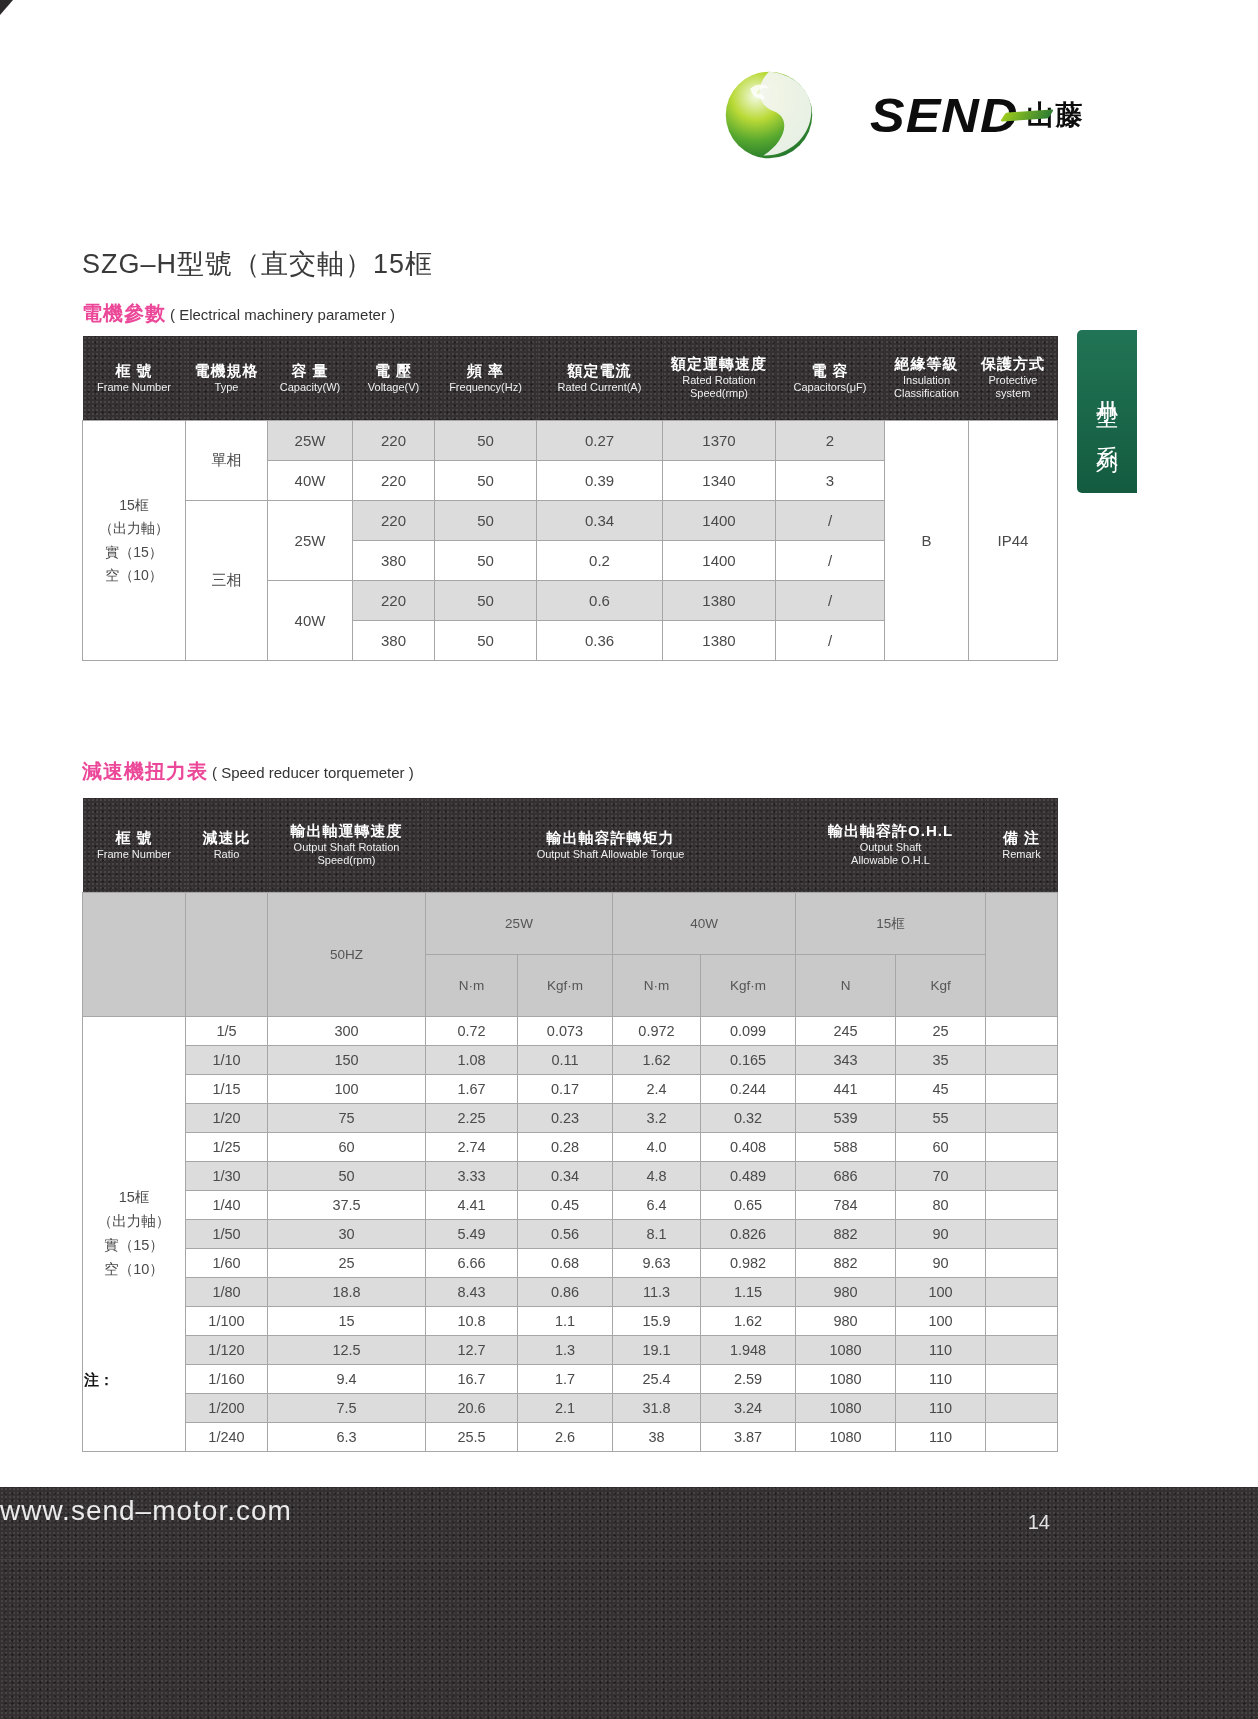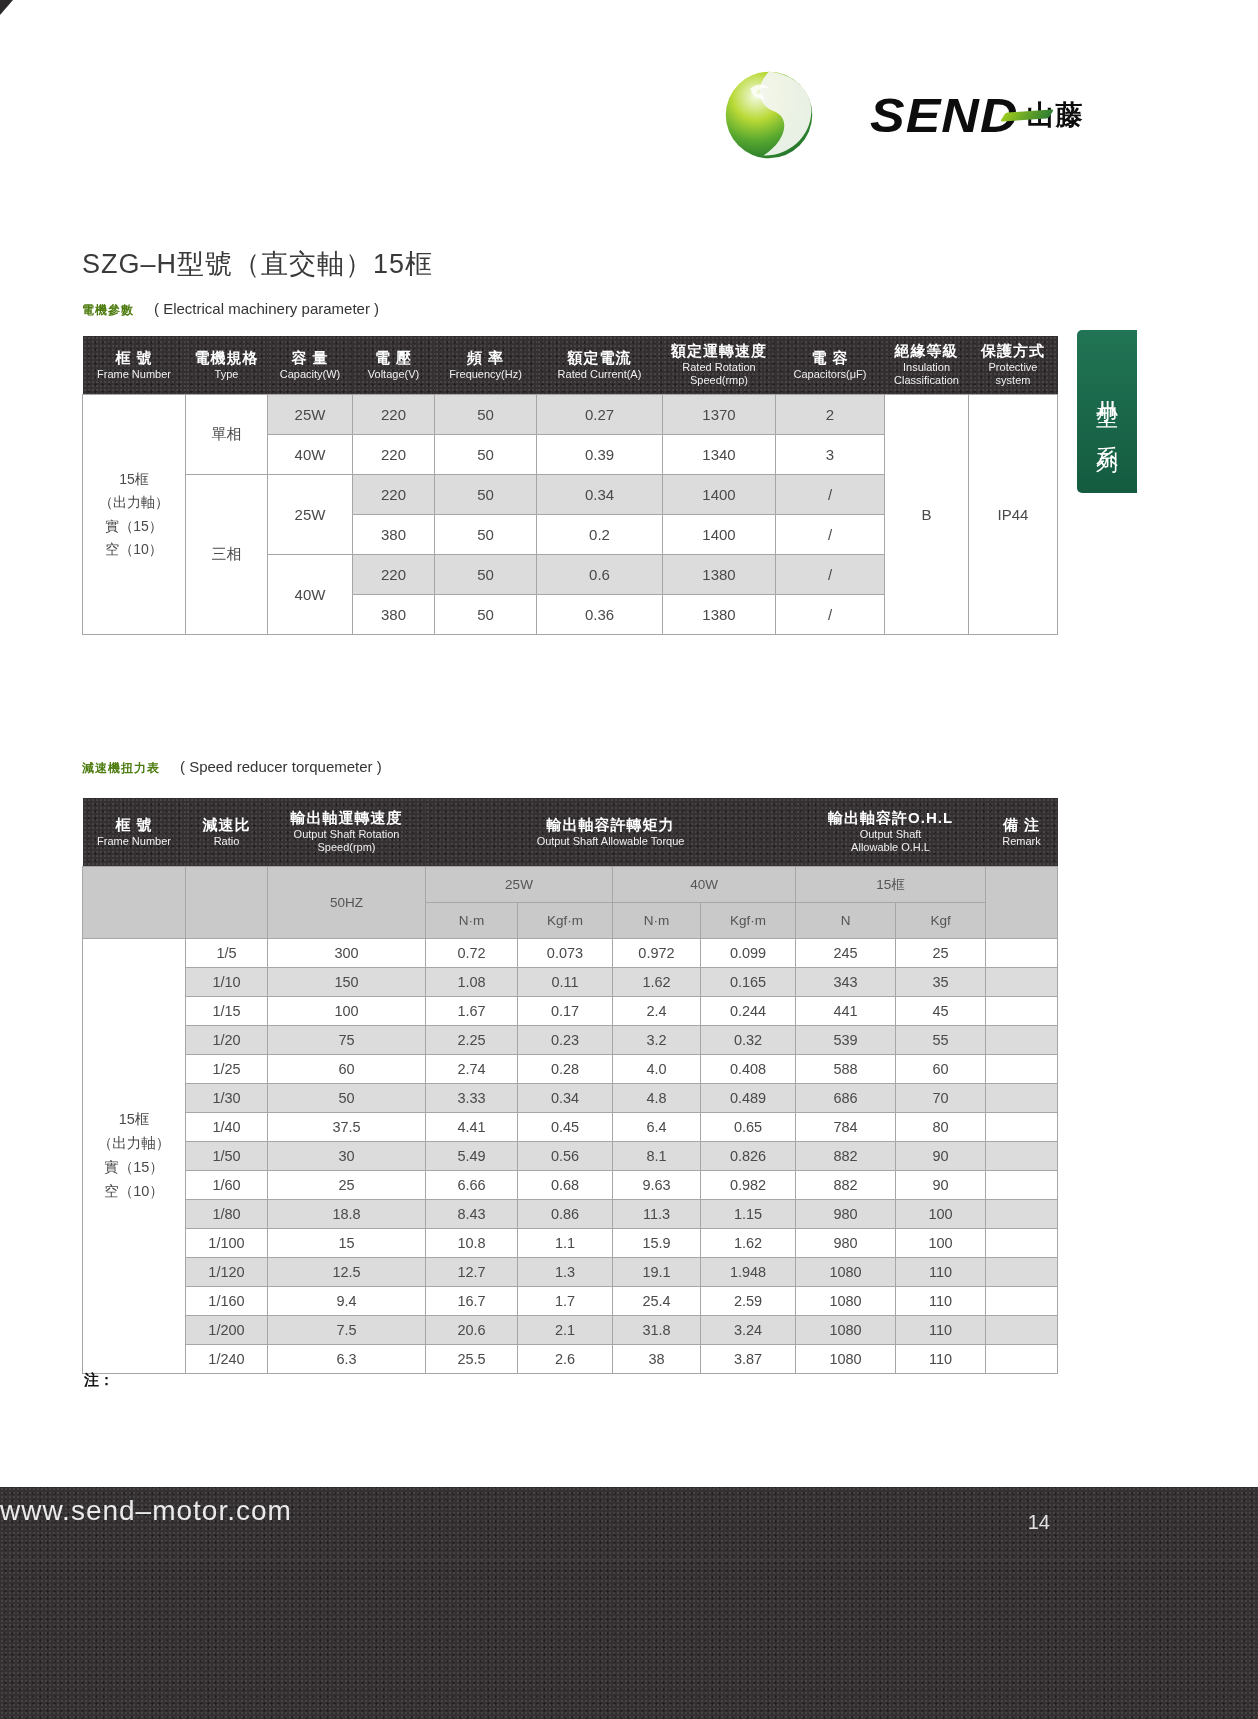--- a/index.html
+++ b/index.html
@@ -28,7 +28,7 @@
   .page-title{position:absolute;left:82px;top:246px;font-size:27px;font-weight:500;
     color:#3a3a3a;letter-spacing:1px;}
   .section-head{position:absolute;left:82px;}
-  .section-head .t-cn{font-size:12px;font-weight:bold;color:#4d7c0f;letter-spacing:1px;}
+  .section-head .t-cn{font-size:20px;font-weight:bold;color:#ec4899;letter-spacing:1px;}
   .section-head .t-en{font-size:15px;color:#333;margin-left:20px;text-align:center;}
   #head1{top:300px;}
   #head2{top:758px;}

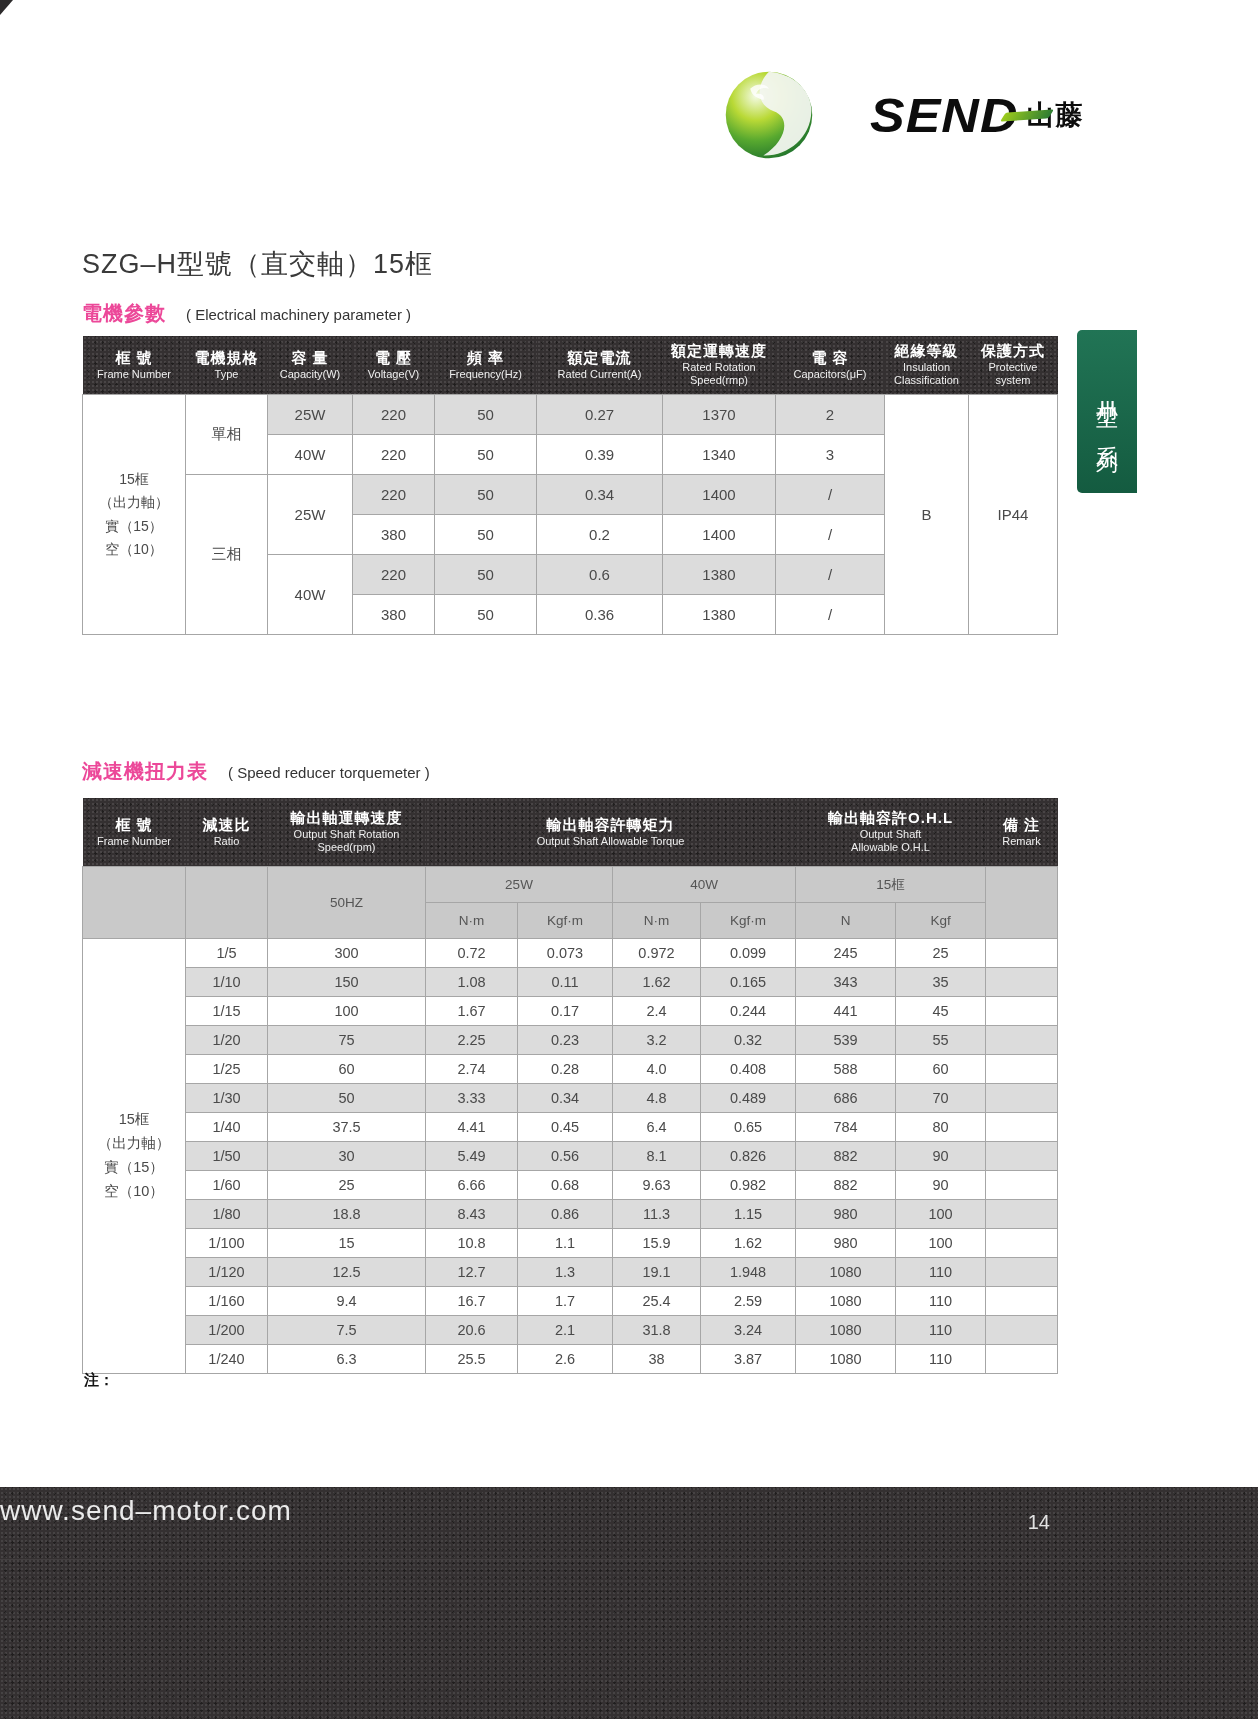--- a/index.html
+++ b/index.html
@@ -29,7 +29,7 @@
     color:#3a3a3a;letter-spacing:1px;}
   .section-head{position:absolute;left:82px;}
   .section-head .t-cn{font-size:20px;font-weight:bold;color:#ec4899;letter-spacing:1px;}
-  .section-head .t-en{font-size:15px;color:#333;margin-left:20px;text-align:center;}
+  .section-head .t-en{font-size:15px;color:#333;margin-left:4px;text-align:center;}
   #head1{top:300px;}
   #head2{top:758px;}
   

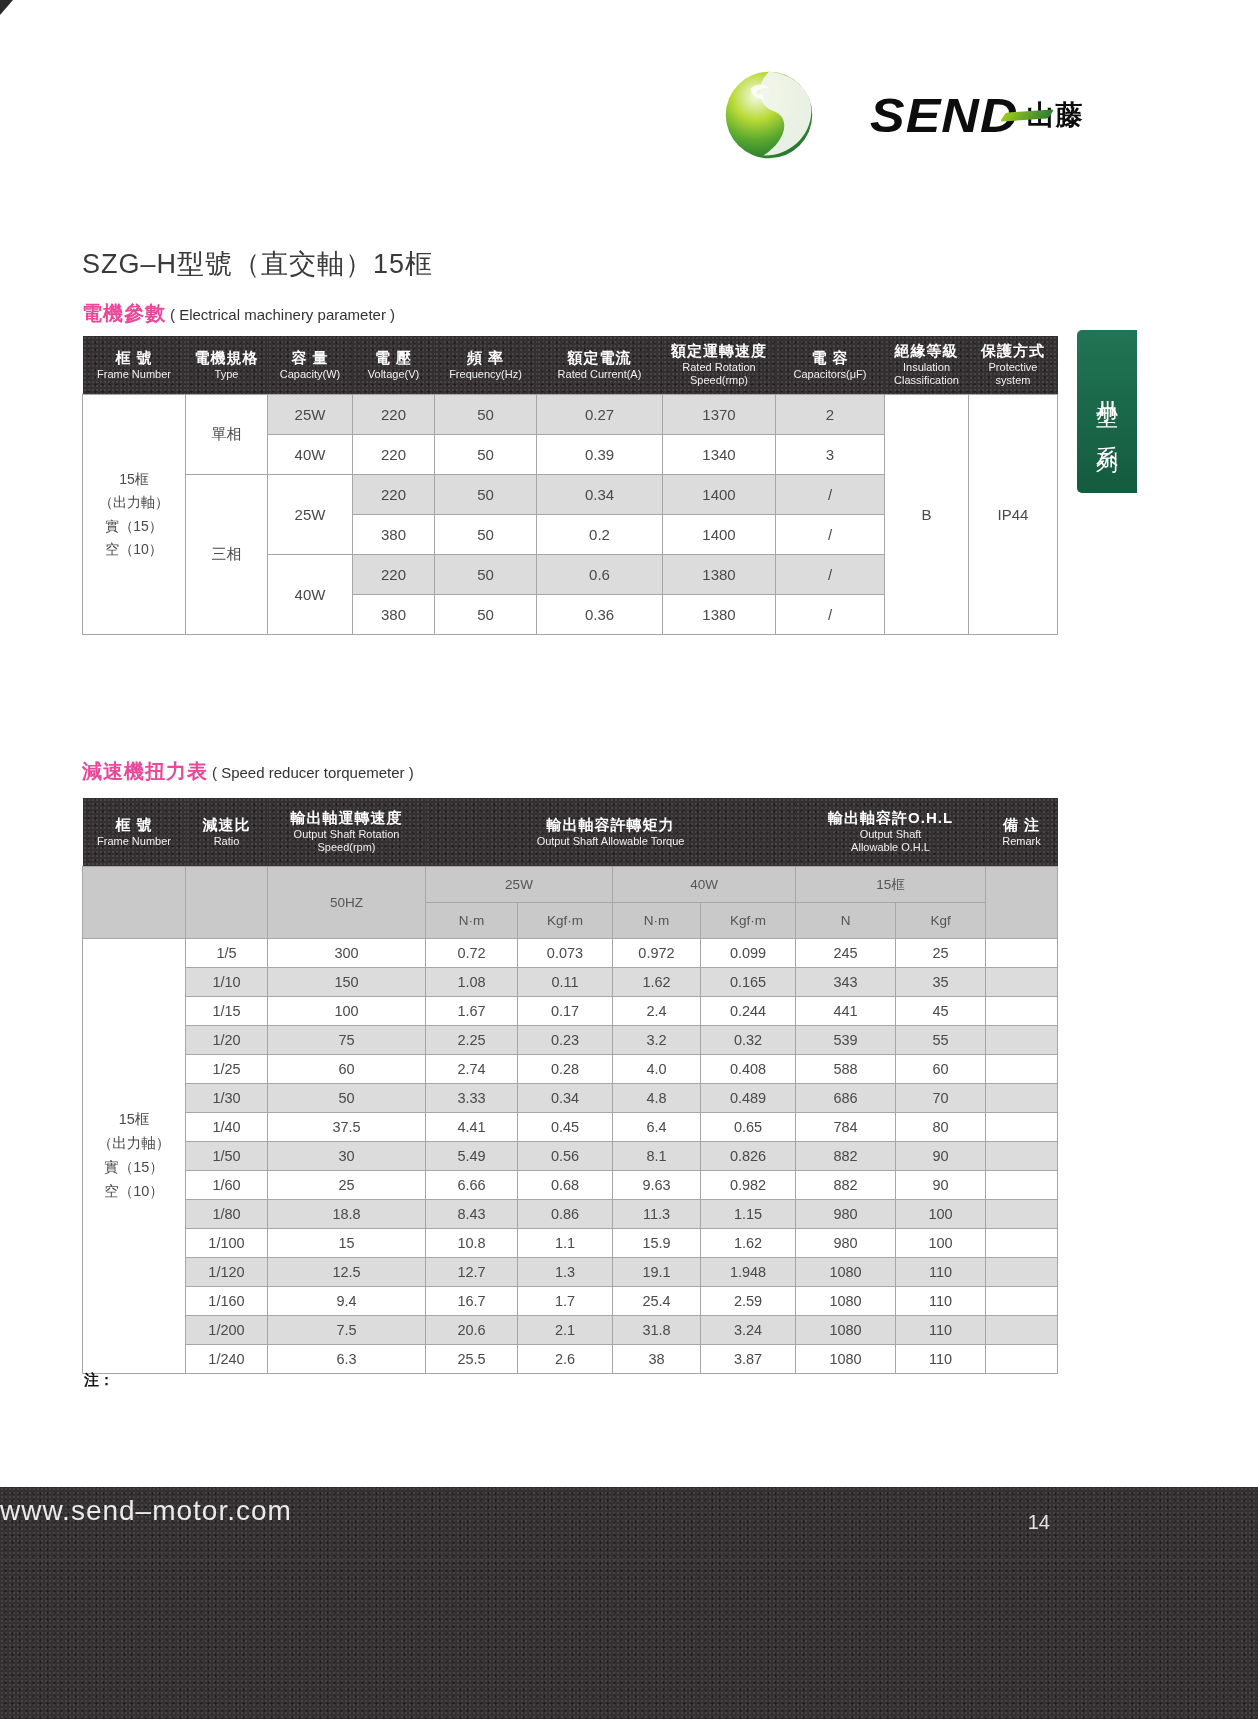--- a/index.html
+++ b/index.html
@@ -44,7 +44,7 @@
     background-size:4px 4px,7px 7px;background-position:0 0,2px 3px;
     color:#fff;border:none;
   }
-  th{font-weight:normal;padding:5px 1px;vertical-align:middle;}
+  th{font-weight:normal;padding:18px 1px;vertical-align:middle;}
   th .cn{font-size:15px;font-weight:bold;letter-spacing:1px;line-height:1.25;}
   th .en{font-size:11px;line-height:1.2;white-space:pre-line;color:#efefef;}
   td{border:1px solid #a6a6a6;text-align:center;font-size:15px;color:#4a4a4a;

